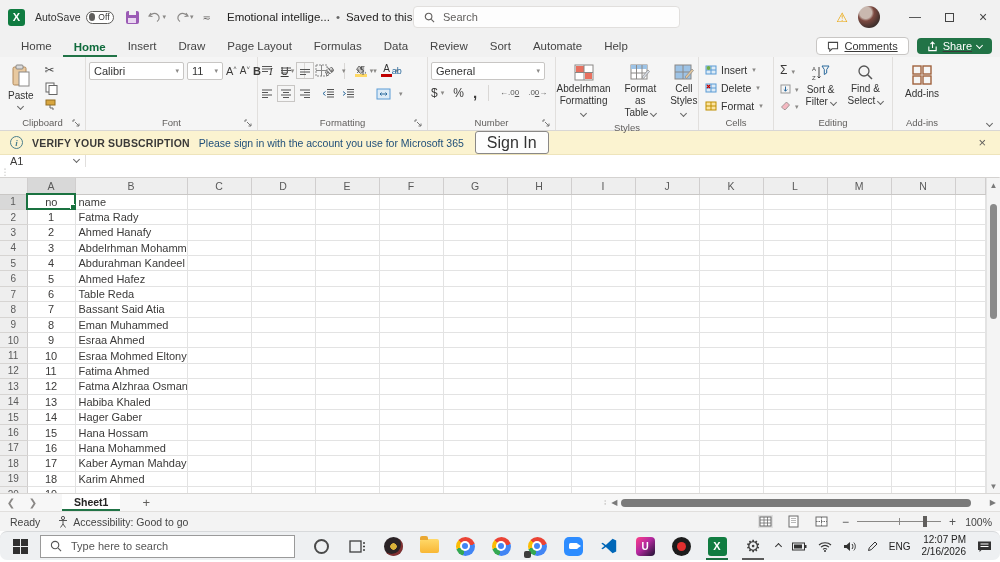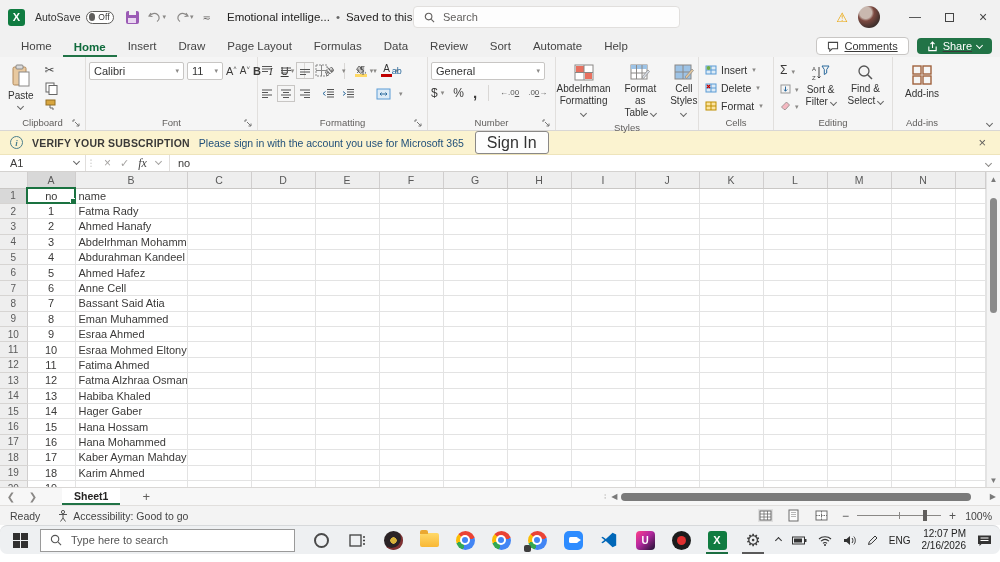--- a/index.html
+++ b/index.html
@@ -76,7 +76,7 @@
   .msg-close { margin-left:auto; color:#605e5c; font-size:13px; padding:0 4px; }
 
   
-  .fbar { height:17px; background:#fff; border-bottom:1px solid #d4d2d0; display:flex; align-items:stretch; }
+  .fbar { height:23px; background:#fff; border-bottom:1px solid #d4d2d0; display:flex; align-items:stretch;flex-direction:column; }
   .namebox { width:86px; display:flex; align-items:center; justify-content:space-between; padding:0 6px 0 10px; border-right:1px solid #e1dfdd; }
   .fb-dots { width:10px; display:flex; align-items:center; justify-content:center; color:#b5b3b1; font-size:9px; }
   .fb-icons { display:flex; align-items:center; gap:9px; padding:0 8px; border-right:1px solid #e1dfdd; color:#a5a3a1; }

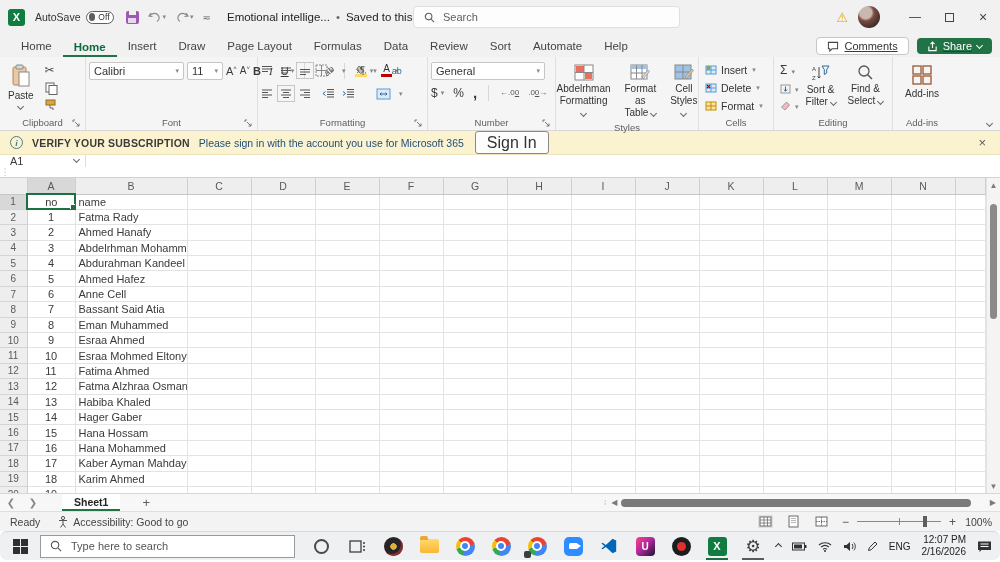--- a/index.html
+++ b/index.html
@@ -696,7 +696,7 @@
           <tr>
             <td class="rowhdr">7</td>
             <td class="colA">6</td>
-            <td class="colB">Anne Cell</td>
+            <td class="colB">Table Reda</td>
             <td></td>
             <td></td>
             <td></td>

